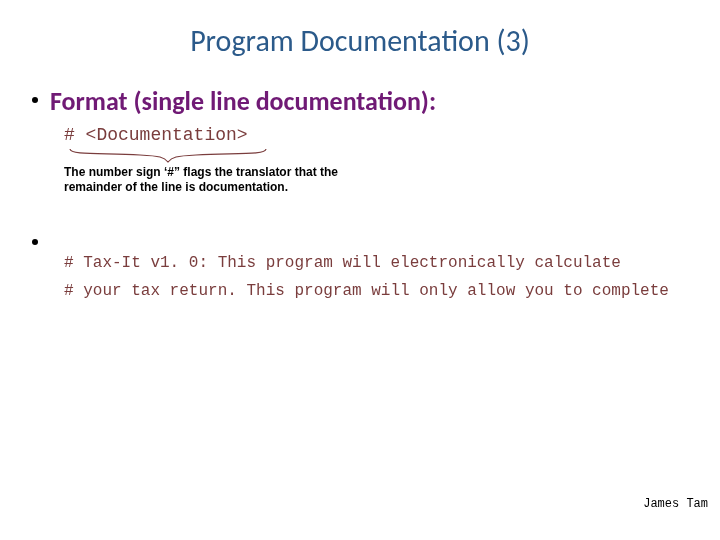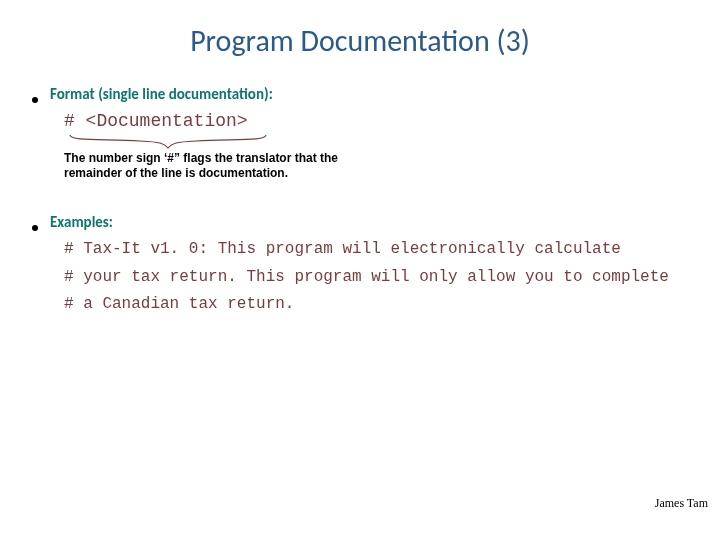--- a/index.html
+++ b/index.html
@@ -8,7 +8,7 @@
   .title { font-size: 30px; color: #2b5a8a; text-align: center; margin-top: 4px; margin-bottom: 26px; font-weight: 400; }
   .bullet { display: flex; align-items: flex-start; margin-left: 12px; margin-bottom: 8px; }
   .bullet .dot { width: 6px; height: 6px; background: #000; border-radius: 50%; margin-top: 12px; margin-right: 12px; flex-shrink: 0; }
-  .bullet .text { font-size: 15px; font-weight: 700; color: #0f766e; }
+  .bullet .text { font-size: 26px; font-weight: 700; color: #701a75; }
   .code { font-family: "Courier New", monospace; font-size: 18px; color: #7a3d3d; margin-left: 44px; margin-top: 6px; margin-bottom: 2px; }
   .brace-wrap { margin-left: 40px; height: 18px; }
   .caption { font-family: Arial, sans-serif; font-size: 12px; font-weight: 700; color: #000; margin-left: 44px; max-width: 290px; line-height: 1.25; margin-bottom: 32px; }

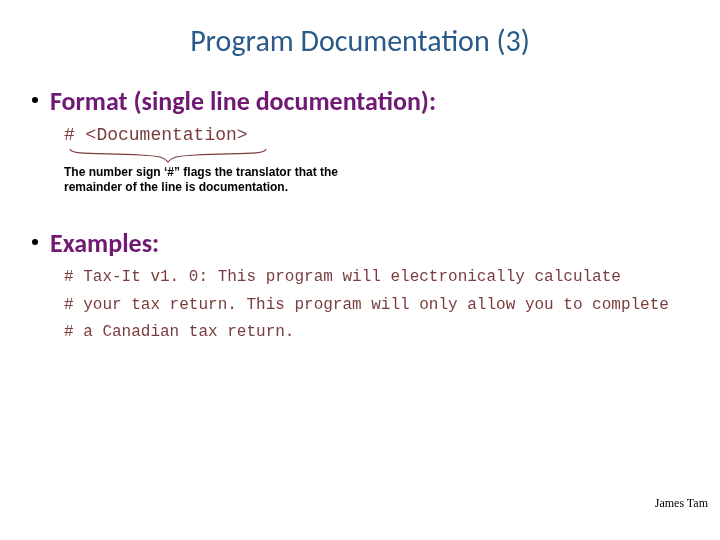--- a/index.html
+++ b/index.html
@@ -41,7 +41,6 @@
   <div class="examples-block">
     <div class="bullet">
       <span class="dot"></span>
-      <span class="text">Examples:</span>
     </div>
     <div class="code-ex"># Tax-It v1. 0: This program will electronically calculate</div>
     <div class="code-ex"># your tax return. This program will only allow you to complete</div>

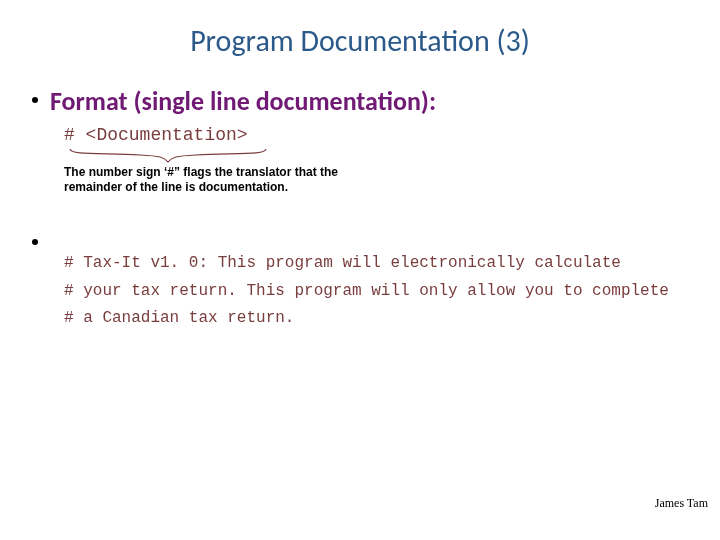--- a/index.html
+++ b/index.html
@@ -44,7 +44,6 @@
     </div>
     <div class="code-ex"># Tax-It v1. 0: This program will electronically calculate</div>
     <div class="code-ex"># your tax return. This program will only allow you to complete</div>
-    <div class="code-ex"># a Canadian tax return.</div>
   </div>
 
   <div class="footer">James Tam</div>

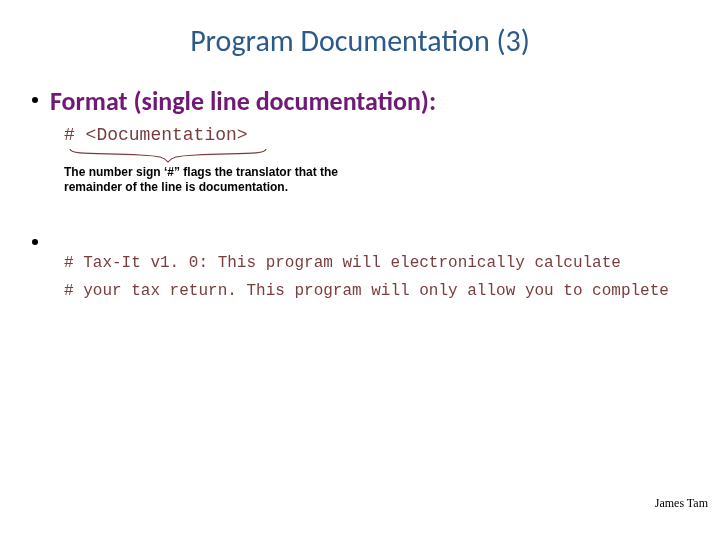--- a/index.html
+++ b/index.html
@@ -14,7 +14,7 @@
   .caption { font-family: Arial, sans-serif; font-size: 12px; font-weight: 700; color: #000; margin-left: 44px; max-width: 290px; line-height: 1.25; margin-bottom: 32px; }
   .examples-block { margin-top: 4px; }
   .code-ex { font-family: "Courier New", monospace; font-size: 16px; color: #7a3d3d; margin-left: 44px; line-height: 1.35; margin-top: 6px; white-space: pre; }
-  .footer { position: absolute; bottom: 6px; right: 12px; font-family: Liberation Serif, serif; font-size: 12px; color: #000; }
+  .footer { position: absolute; bottom: 6px; right: 12px; font-family: Liberation Mono, monospace; font-size: 12px; color: #000; }
 </style>
 </head>
 <body>

